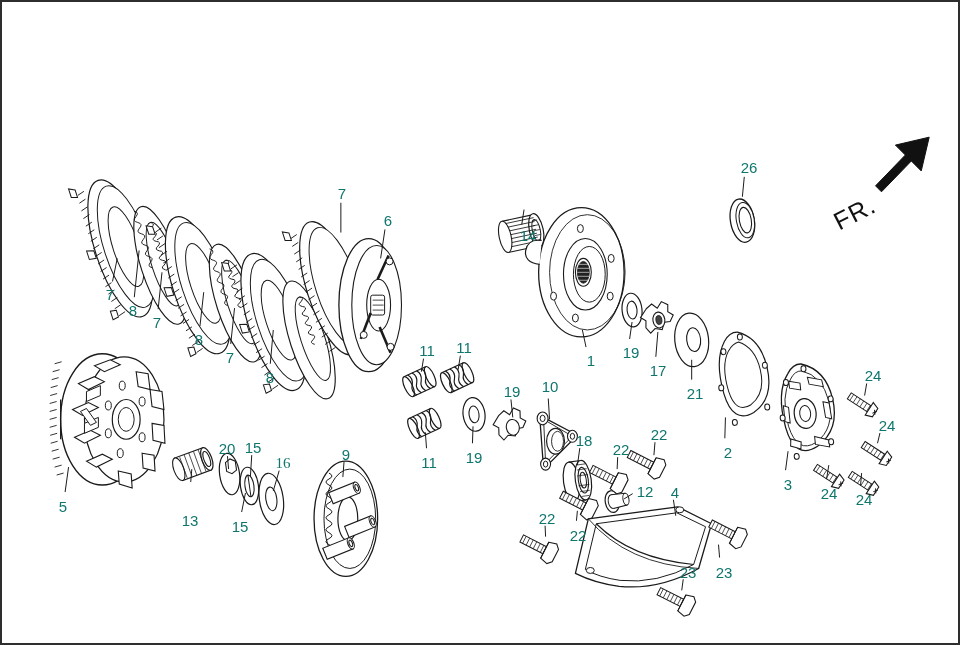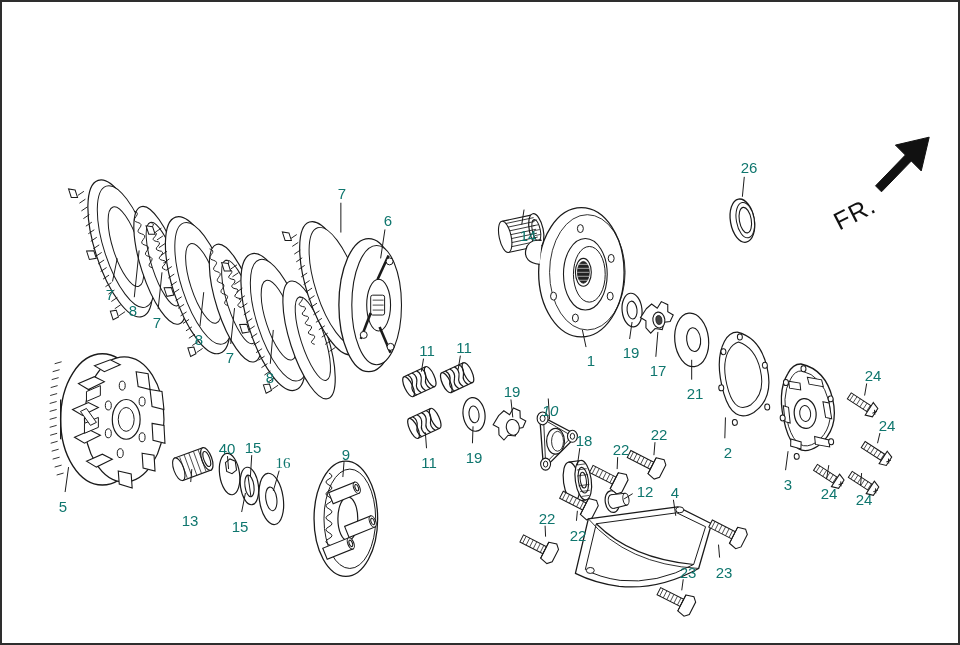--- a/index.html
+++ b/index.html
@@ -693,7 +693,7 @@
       <div class="lbl" style="left: 427px; top: 460px;">11</div>
       <div class="lbl" style="left: 472px; top: 455px;">19</div>
       <div class="lbl" style="left: 510px; top: 389px;">19</div>
-      <div class="lbl" style="left: 548px; top: 408px; font-style: italic;">10</div>
+      <div class="lbl" style="left: 548px; top: 384px;">10</div>
       <div class="lbl" style="left: 582px; top: 438px;">18</div>
       <div class="lbl" style="left: 526px; top: 198px; margin-top: 35px;">14</div>
       <div class="lbl" style="left: 589px; top: 358px;">1</div>

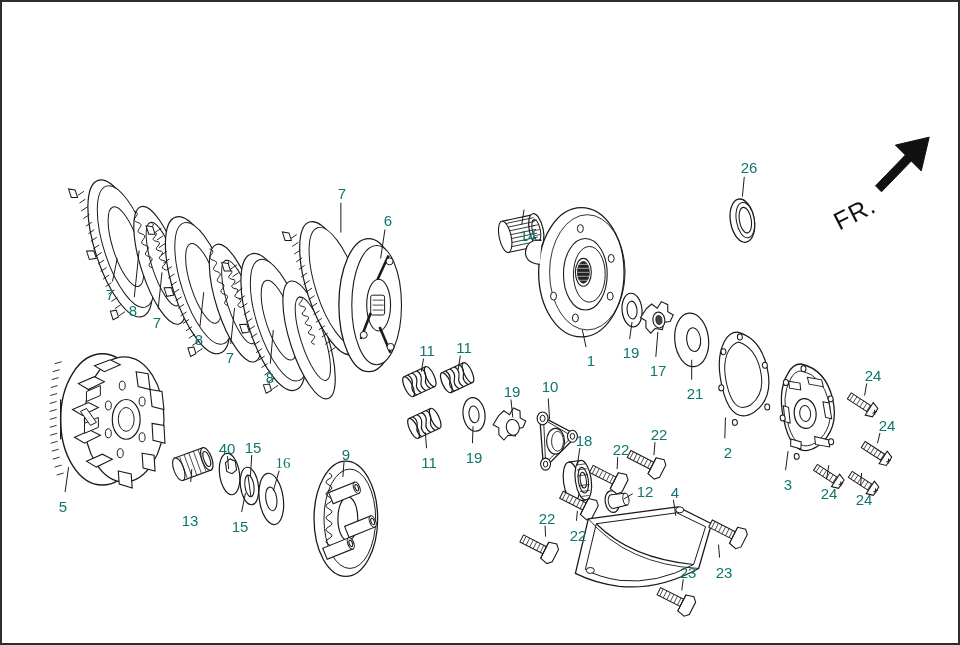--- a/index.html
+++ b/index.html
@@ -683,7 +683,7 @@
       <div class="lbl" style="left: 386px; top: 218px;">6</div>
       <div class="lbl" style="left: 61px; top: 504px;">5</div>
       <div class="lbl" style="left: 188px; top: 518px;">13</div>
-      <div class="lbl" style="left: 225px; top: 446px;">40</div>
+      <div class="lbl" style="left: 225px; top: 446px;">20</div>
       <div class="lbl" style="left: 251px; top: 445px;">15</div>
       <div class="lbl" style="left: 238px; top: 524px;">15</div>
       <div class="lbl" style="left: 281px; top: 461px; font-family: Liberation Serif, serif;">16</div>

